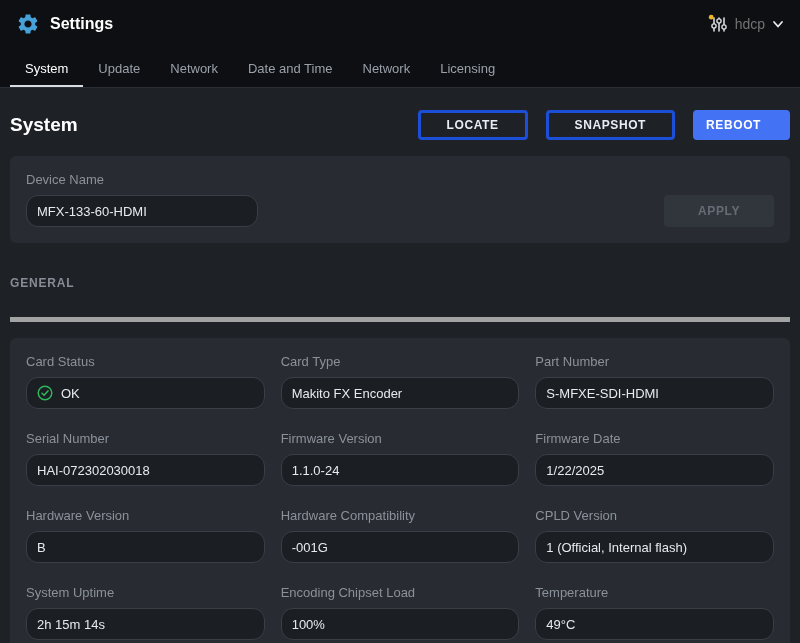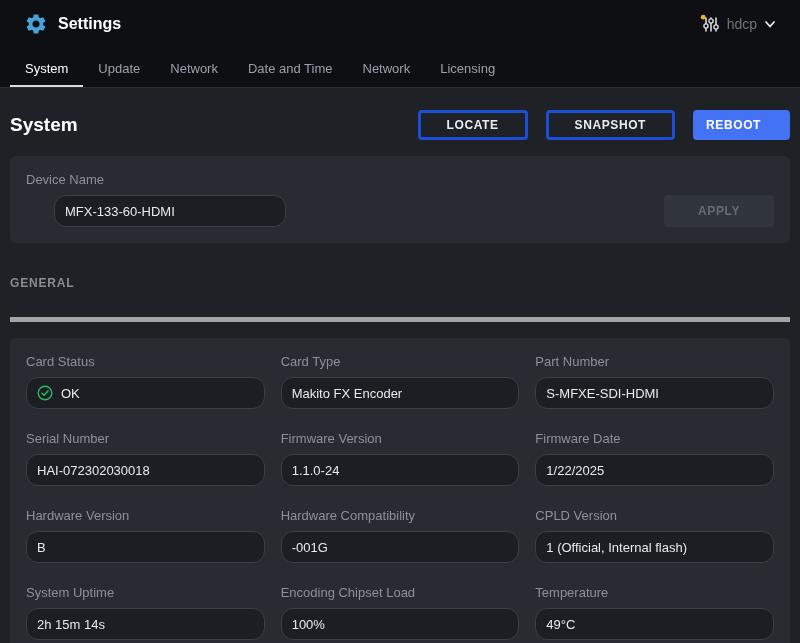--- a/index.html
+++ b/index.html
@@ -16,7 +16,7 @@
   .header {
     height: 48px; background: #0d0f13;
     display: flex; align-items: center;
-    padding: 0 24px;
+    padding: 0 16px;
   }
   .gear-wrap { display: flex; align-items: center; margin-right: 10px; }
   .header-title { font-size: 16px; font-weight: bold; color: #ffffff; }

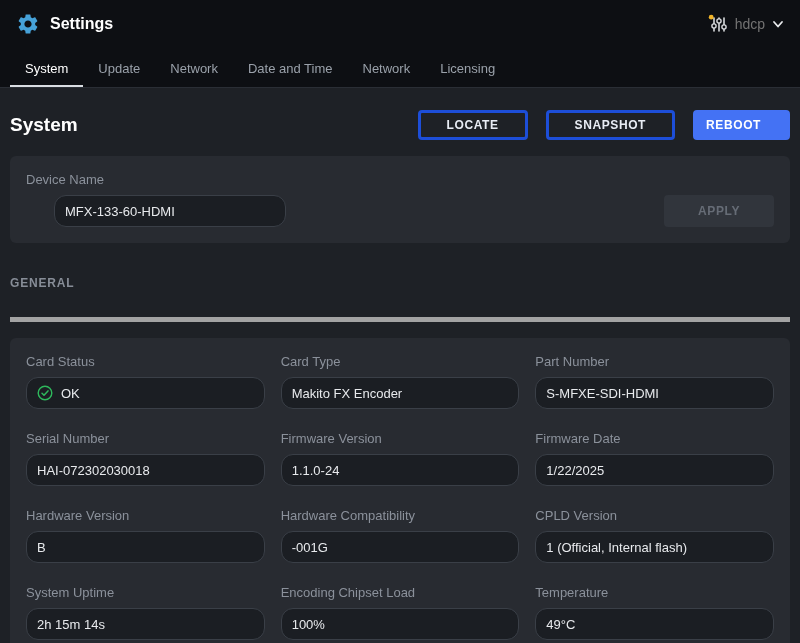--- a/index.html
+++ b/index.html
@@ -86,7 +86,6 @@
     padding: 0 10px;
     font-family: inherit;
     outline: none;
-    margin-left: 28px;
   }
   .apply-btn {
     height: 32px; padding: 0 34px;

